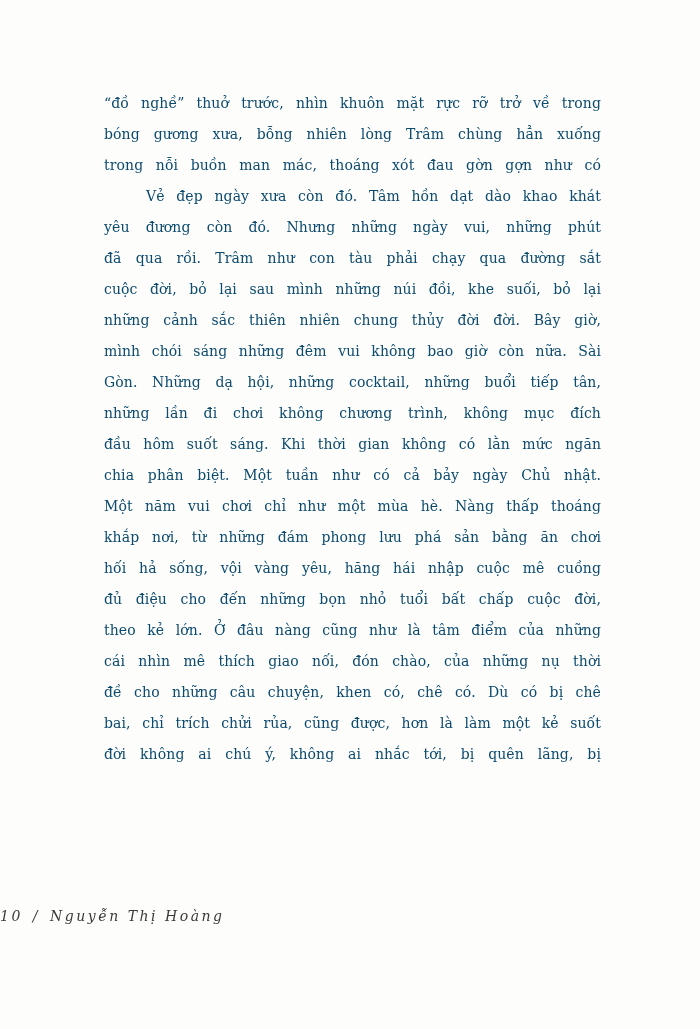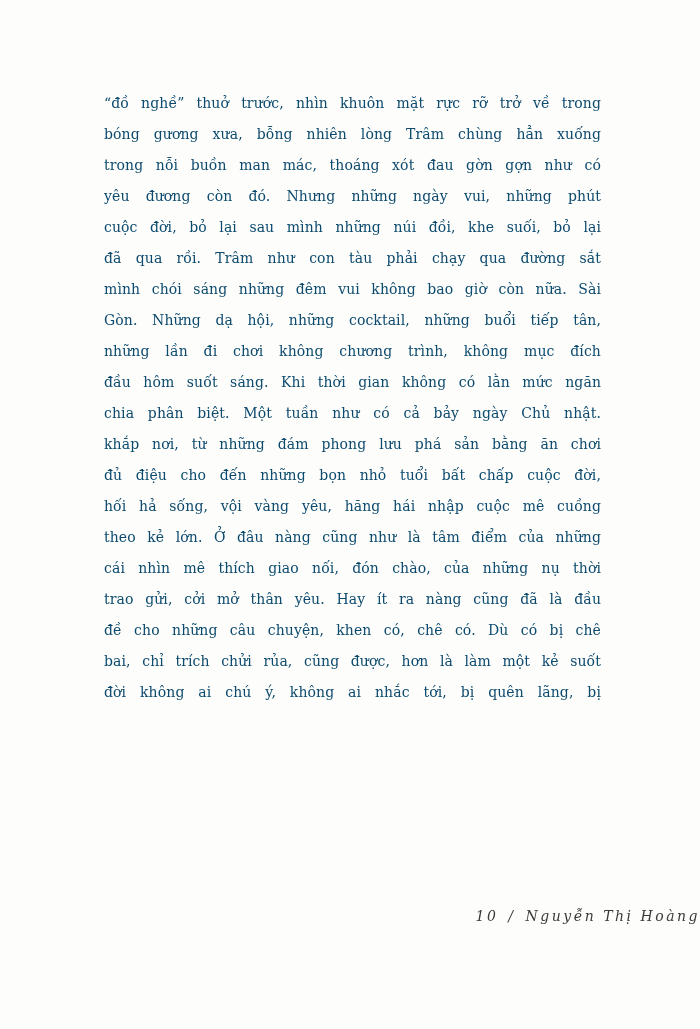--- a/index.html
+++ b/index.html
@@ -64,6 +64,7 @@
     <div class="line">“đồ nghề” thuở trước, nhìn khuôn mặt rực rỡ trở về trong</div>
     <div class="line">bóng gương xưa, bỗng nhiên lòng Trâm chùng hẳn xuống</div>
     <div class="line">trong nỗi buồn man mác, thoáng xót đau gờn gợn như có</div>
+    <div class="line indent">Vẻ đẹp ngày xưa còn đó. Tâm hồn dạt dào khao khát</div>
     <div class="line">yêu đương còn đó. Nhưng những ngày vui, những phút</div>
     <div class="line">cuộc đời, bỏ lại sau mình những núi đồi, khe suối, bỏ lại</div>
     <div class="line">đã qua rồi. Trâm như con tàu phải chạy qua đường sắt</div>

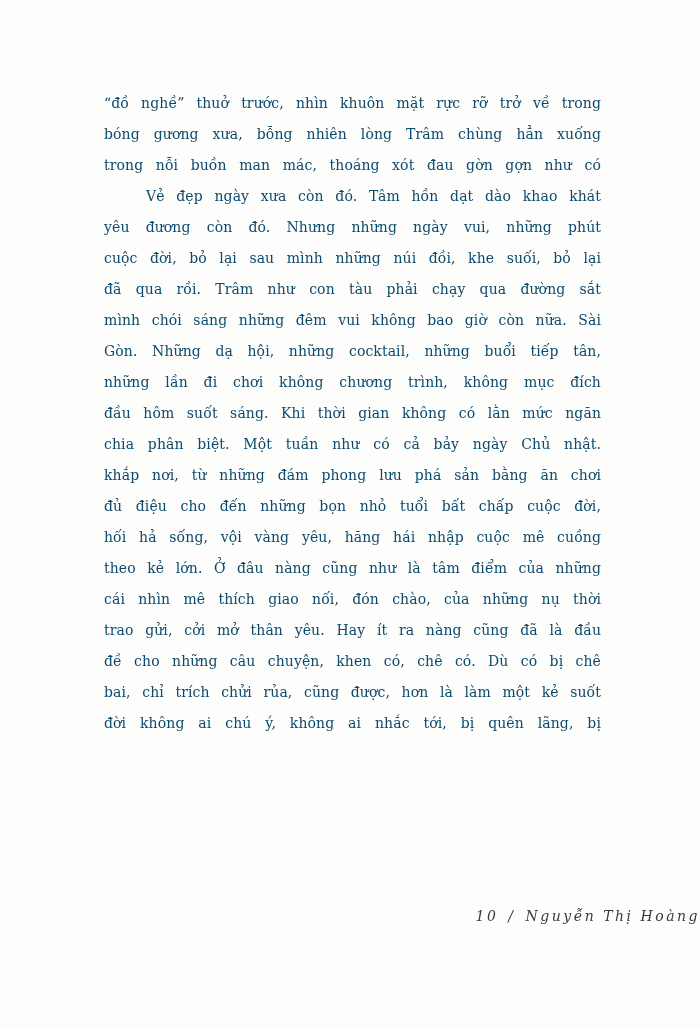--- a/index.html
+++ b/index.html
@@ -66,8 +66,8 @@
     <div class="line">trong nỗi buồn man mác, thoáng xót đau gờn gợn như có</div>
     <div class="line indent">Vẻ đẹp ngày xưa còn đó. Tâm hồn dạt dào khao khát</div>
     <div class="line">yêu đương còn đó. Nhưng những ngày vui, những phút</div>
+    <div class="line">đã qua rồi. Trâm như con tàu phải chạy qua đường sắt</div>
     <div class="line">cuộc đời, bỏ lại sau mình những núi đồi, khe suối, bỏ lại</div>
-    <div class="line">đã qua rồi. Trâm như con tàu phải chạy qua đường sắt</div>
     <div class="line">mình chói sáng những đêm vui không bao giờ còn nữa. Sài</div>
     <div class="line">Gòn. Những dạ hội, những cocktail, những buổi tiếp tân,</div>
     <div class="line">những lần đi chơi không chương trình, không mục đích</div>

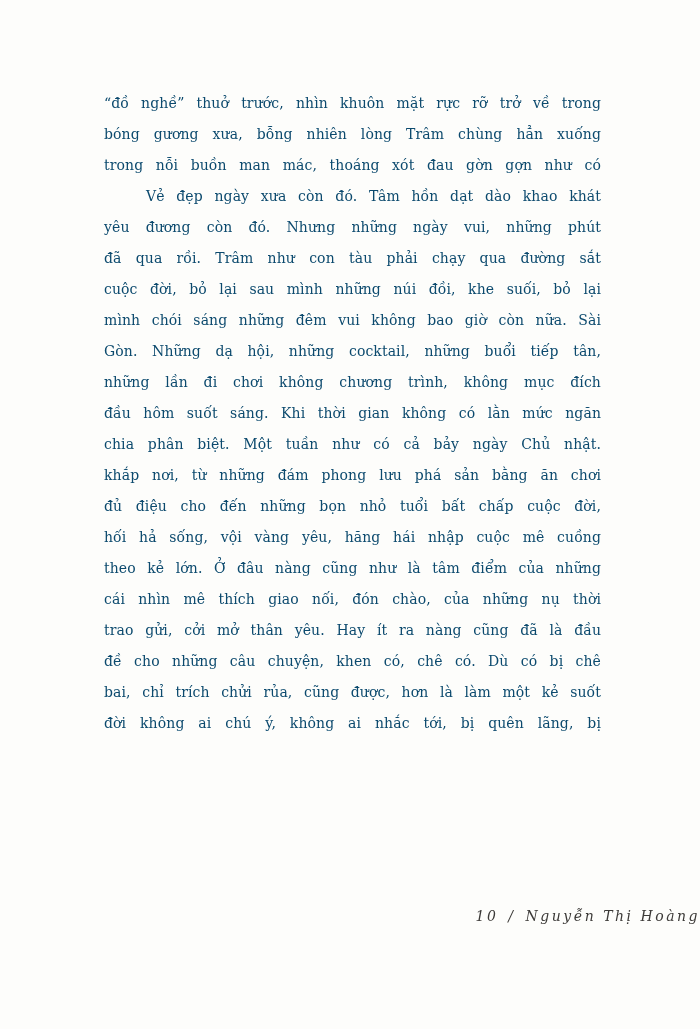--- a/index.html
+++ b/index.html
@@ -68,6 +68,7 @@
     <div class="line">yêu đương còn đó. Nhưng những ngày vui, những phút</div>
     <div class="line">đã qua rồi. Trâm như con tàu phải chạy qua đường sắt</div>
     <div class="line">cuộc đời, bỏ lại sau mình những núi đồi, khe suối, bỏ lại</div>
+    <div class="line">những cảnh sắc thiên nhiên chung thủy đời đời. Bây giờ,</div>
     <div class="line">mình chói sáng những đêm vui không bao giờ còn nữa. Sài</div>
     <div class="line">Gòn. Những dạ hội, những cocktail, những buổi tiếp tân,</div>
     <div class="line">những lần đi chơi không chương trình, không mục đích</div>

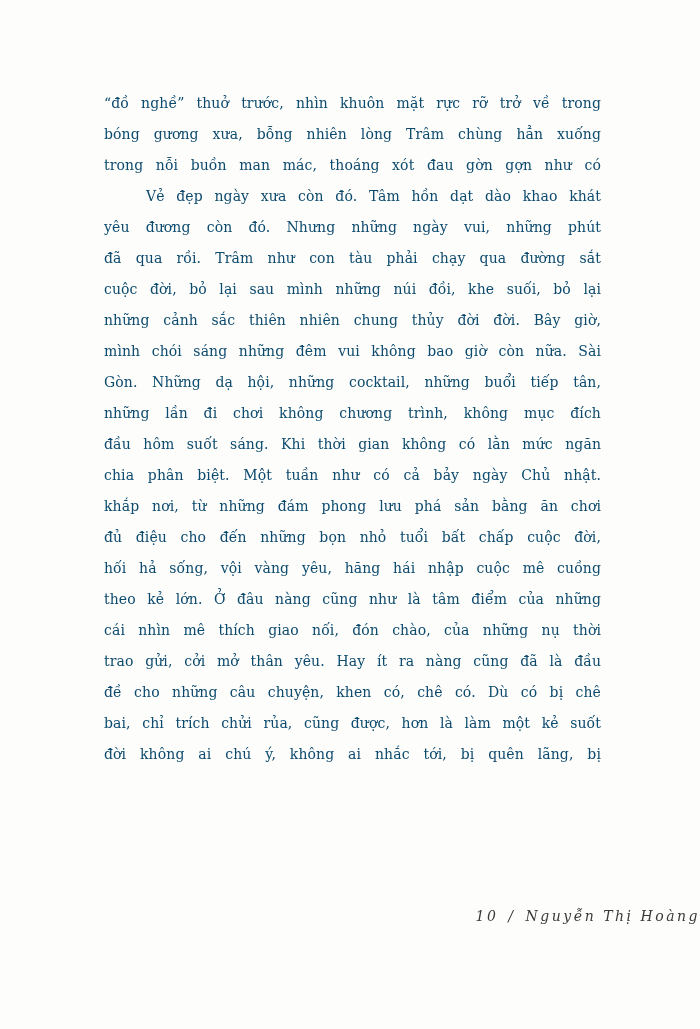--- a/index.html
+++ b/index.html
@@ -74,6 +74,7 @@
     <div class="line">những lần đi chơi không chương trình, không mục đích</div>
     <div class="line">đầu hôm suốt sáng. Khi thời gian không có lằn mức ngăn</div>
     <div class="line">chia phân biệt. Một tuần như có cả bảy ngày Chủ nhật.</div>
+    <div class="line">Một năm vui chơi chỉ như một mùa hè. Nàng thấp thoáng</div>
     <div class="line">khắp nơi, từ những đám phong lưu phá sản bằng ăn chơi</div>
     <div class="line">đủ điệu cho đến những bọn nhỏ tuổi bất chấp cuộc đời,</div>
     <div class="line">hối hả sống, vội vàng yêu, hăng hái nhập cuộc mê cuồng</div>

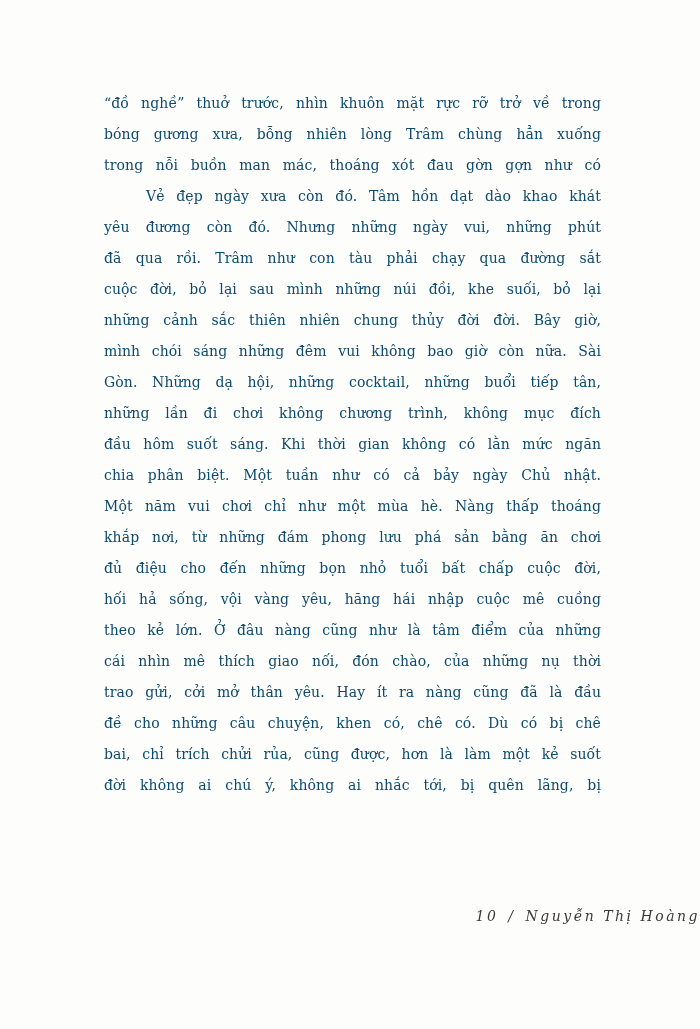--- a/index.html
+++ b/index.html
@@ -76,8 +76,8 @@
     <div class="line">chia phân biệt. Một tuần như có cả bảy ngày Chủ nhật.</div>
     <div class="line">Một năm vui chơi chỉ như một mùa hè. Nàng thấp thoáng</div>
     <div class="line">khắp nơi, từ những đám phong lưu phá sản bằng ăn chơi</div>
+    <div class="line">hối hả sống, vội vàng yêu, hăng hái nhập cuộc mê cuồng</div>
     <div class="line">đủ điệu cho đến những bọn nhỏ tuổi bất chấp cuộc đời,</div>
-    <div class="line">hối hả sống, vội vàng yêu, hăng hái nhập cuộc mê cuồng</div>
     <div class="line">theo kẻ lớn. Ở đâu nàng cũng như là tâm điểm của những</div>
     <div class="line">cái nhìn mê thích giao nối, đón chào, của những nụ thời</div>
     <div class="line">trao gửi, cởi mở thân yêu. Hay ít ra nàng cũng đã là đầu</div>

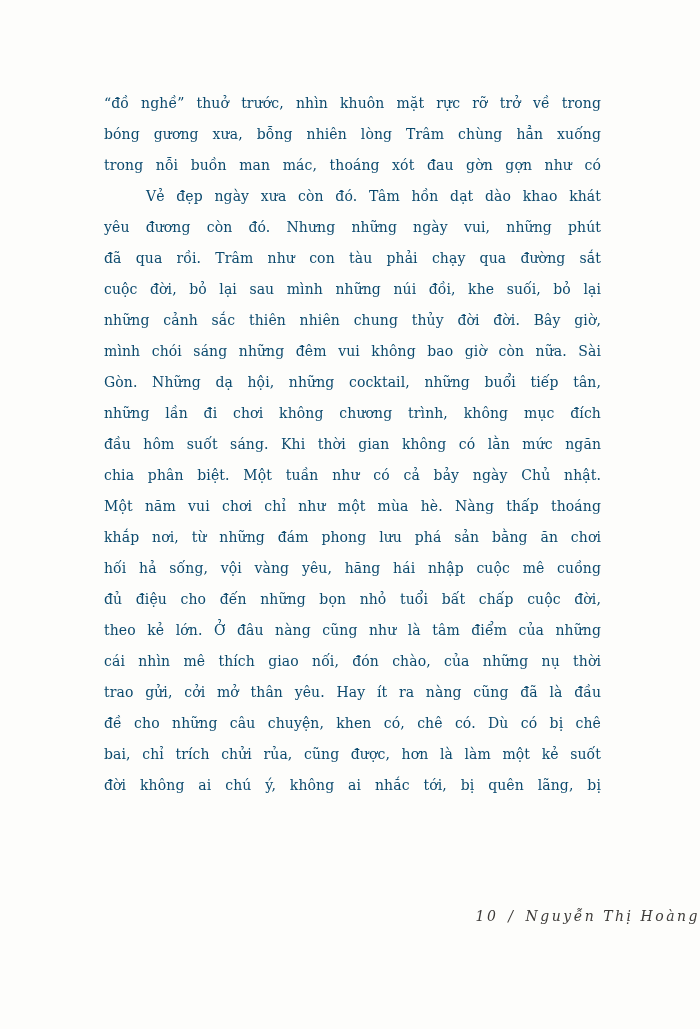--- a/index.html
+++ b/index.html
@@ -80,7 +80,6 @@
     <div class="line">đủ điệu cho đến những bọn nhỏ tuổi bất chấp cuộc đời,</div>
     <div class="line">theo kẻ lớn. Ở đâu nàng cũng như là tâm điểm của những</div>
     <div class="line">cái nhìn mê thích giao nối, đón chào, của những nụ thời</div>
-    <div class="line">trao gửi, cởi mở thân yêu. Hay ít ra nàng cũng đã là đầu</div>
     <div class="line">đề cho những câu chuyện, khen có, chê có. Dù có bị chê</div>
     <div class="line">bai, chỉ trích chửi rủa, cũng được, hơn là làm một kẻ suốt</div>
     <div class="line">đời không ai chú ý, không ai nhắc tới, bị quên lãng, bị</div>

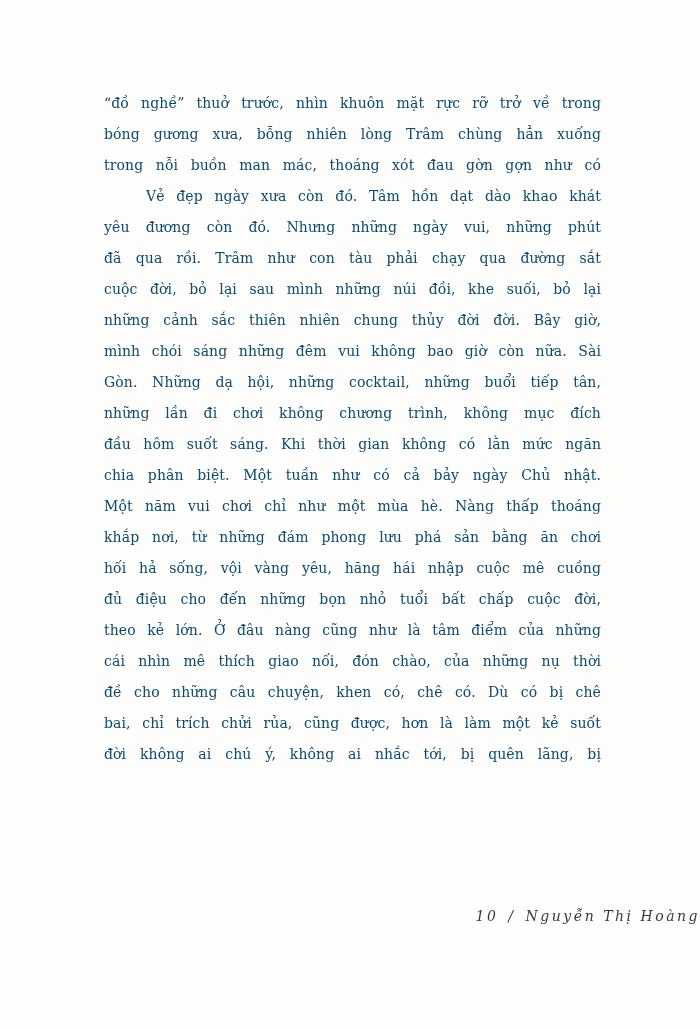--- a/index.html
+++ b/index.html
@@ -45,7 +45,7 @@
     top: 908px;
     left: 0;
     width: 100%;
-    text-align: right;
+    text-align: left;
     font-style: italic;
     font-size: 14px;
     color: #3c3a38;

